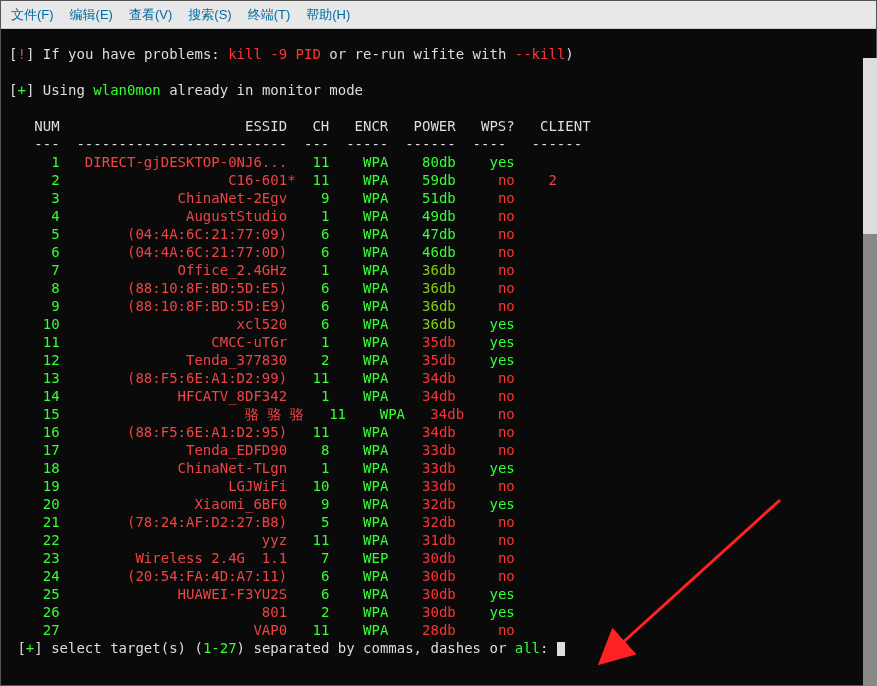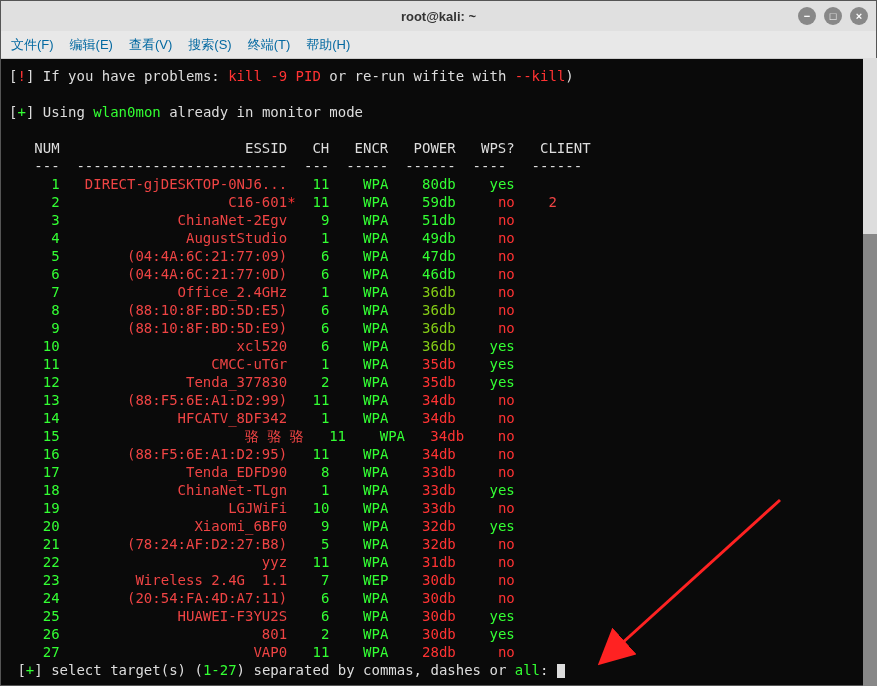--- a/index.html
+++ b/index.html
@@ -111,14 +111,6 @@
 <body>
 
 <div class="window">
-  <div class="titlebar">
-    <span>root@kali: ~</span>
-    <div class="window-controls">
-      <div class="window-btn">−</div>
-      <div class="window-btn">□</div>
-      <div class="window-btn">×</div>
-    </div>
-  </div>
   <div class="menubar">
     <span class="menu-item">文件(F)</span>
     <span class="menu-item">编辑(E)</span>

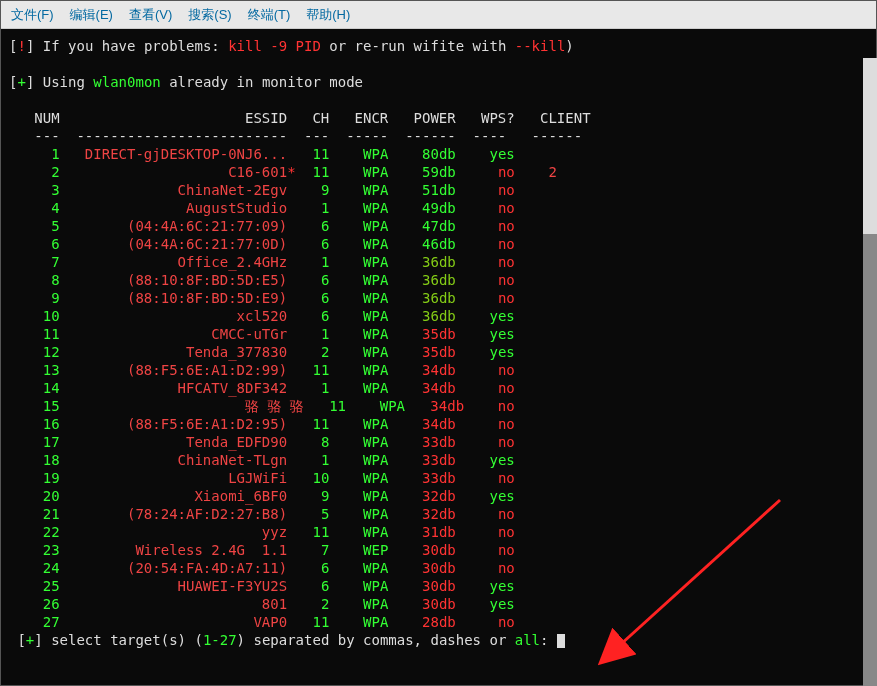--- a/index.html
+++ b/index.html
@@ -68,7 +68,7 @@
   font-family: "DejaVu Sans Mono", monospace;
   font-size: 14px;
   line-height: 18px;
-  padding: 8px 8px;
+  padding: 16px 8px;
   overflow: hidden;
   position: relative;
   white-space: pre;

